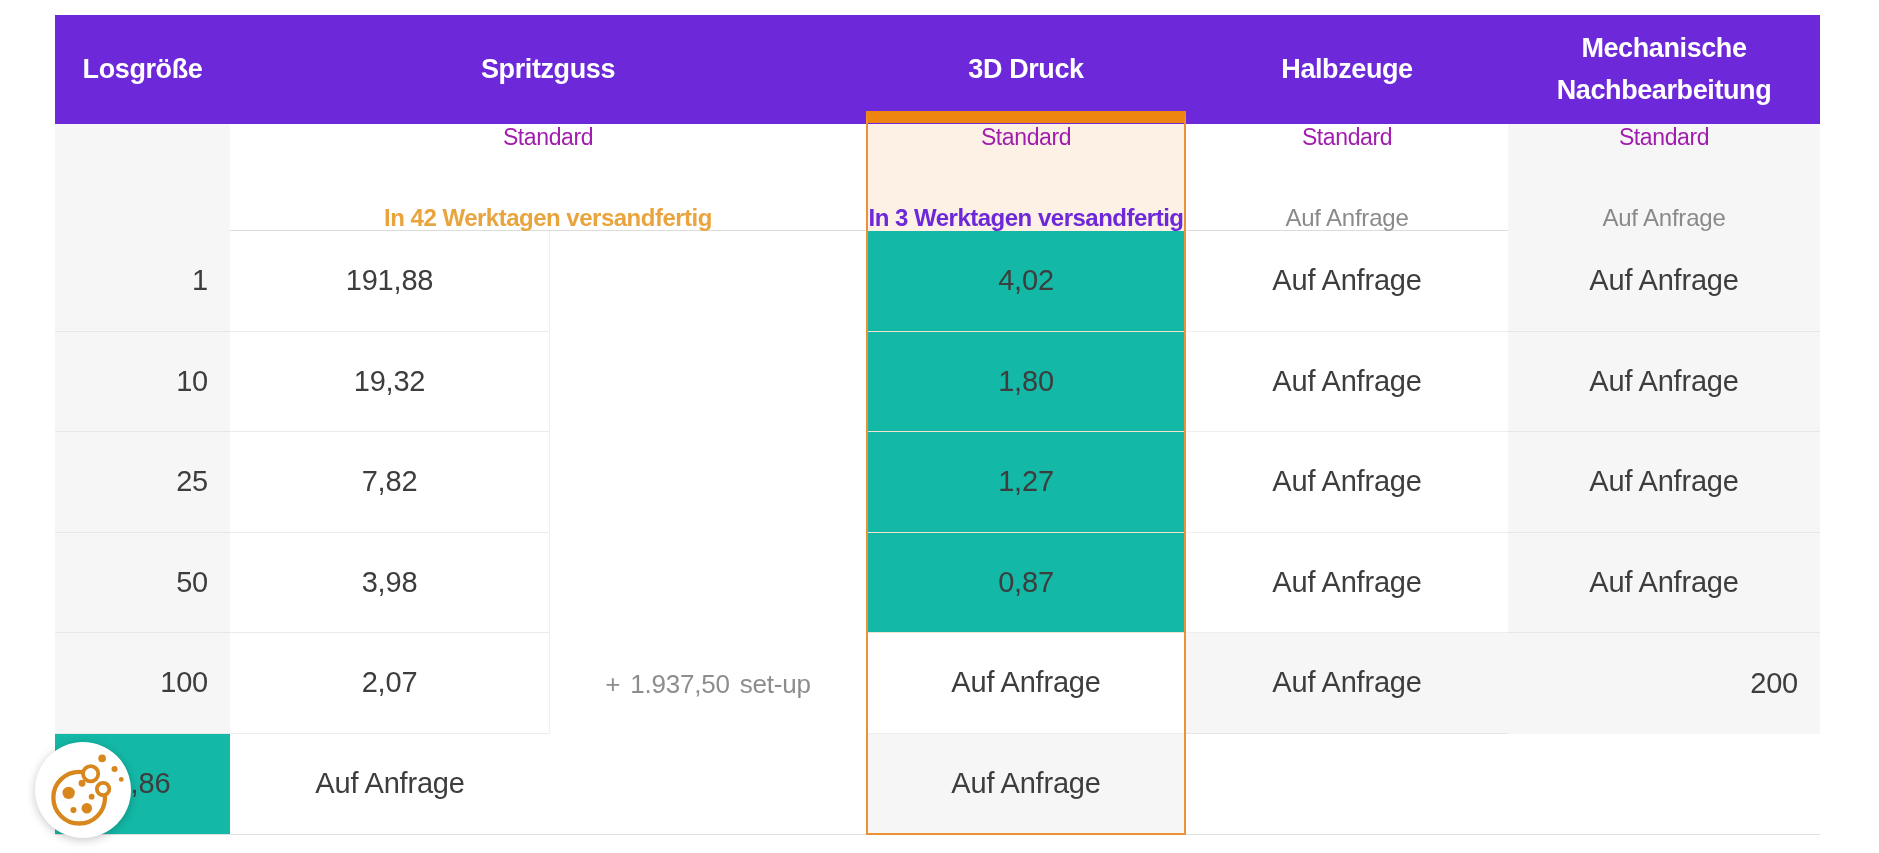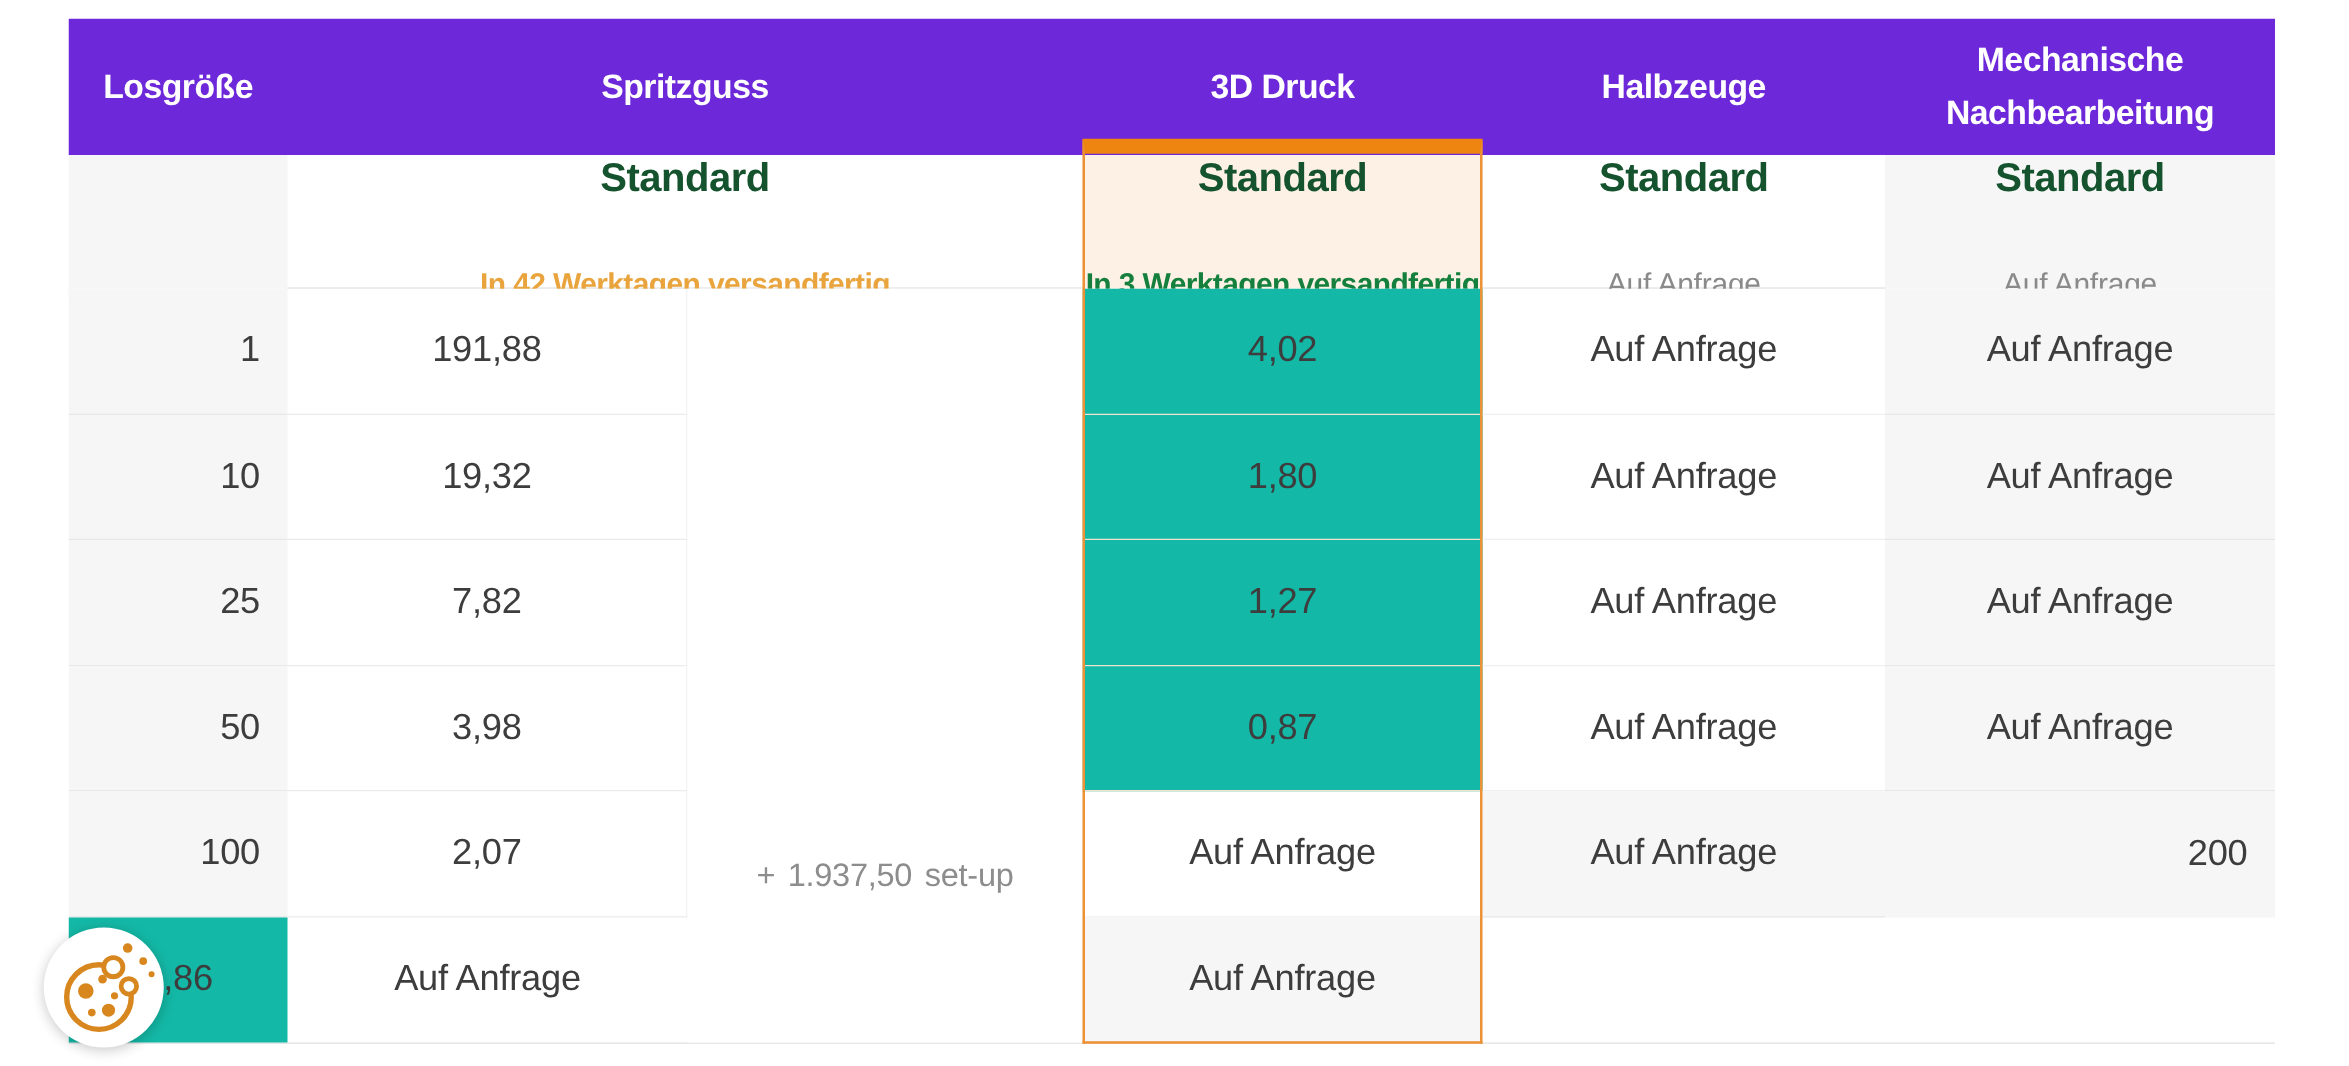--- a/index.html
+++ b/index.html
@@ -17,7 +17,7 @@
   
   .subhead{display:grid;grid-template-columns:175px 636px 320px 322px 312px;height:107px;border-bottom:1px solid #dcdcdc;box-sizing:border-box;background:#ffffff;}
   .sub{display:flex;flex-direction:column;align-items:center;justify-content:center;gap:17px;}
-  .tier{font-weight:700;font-size:32px;color:#14532d;letter-spacing:-0.4px;}
+  .tier{font-weight:400;font-size:23px;color:#a21caf;letter-spacing:-0.4px;}
   .note{font-size:24px;font-weight:700;letter-spacing:-0.5px;white-space:nowrap;margin-top:36px;}
   .note.amber{color:#e9a43e;}
   .note.green{color:#15803d;text-align:right;}

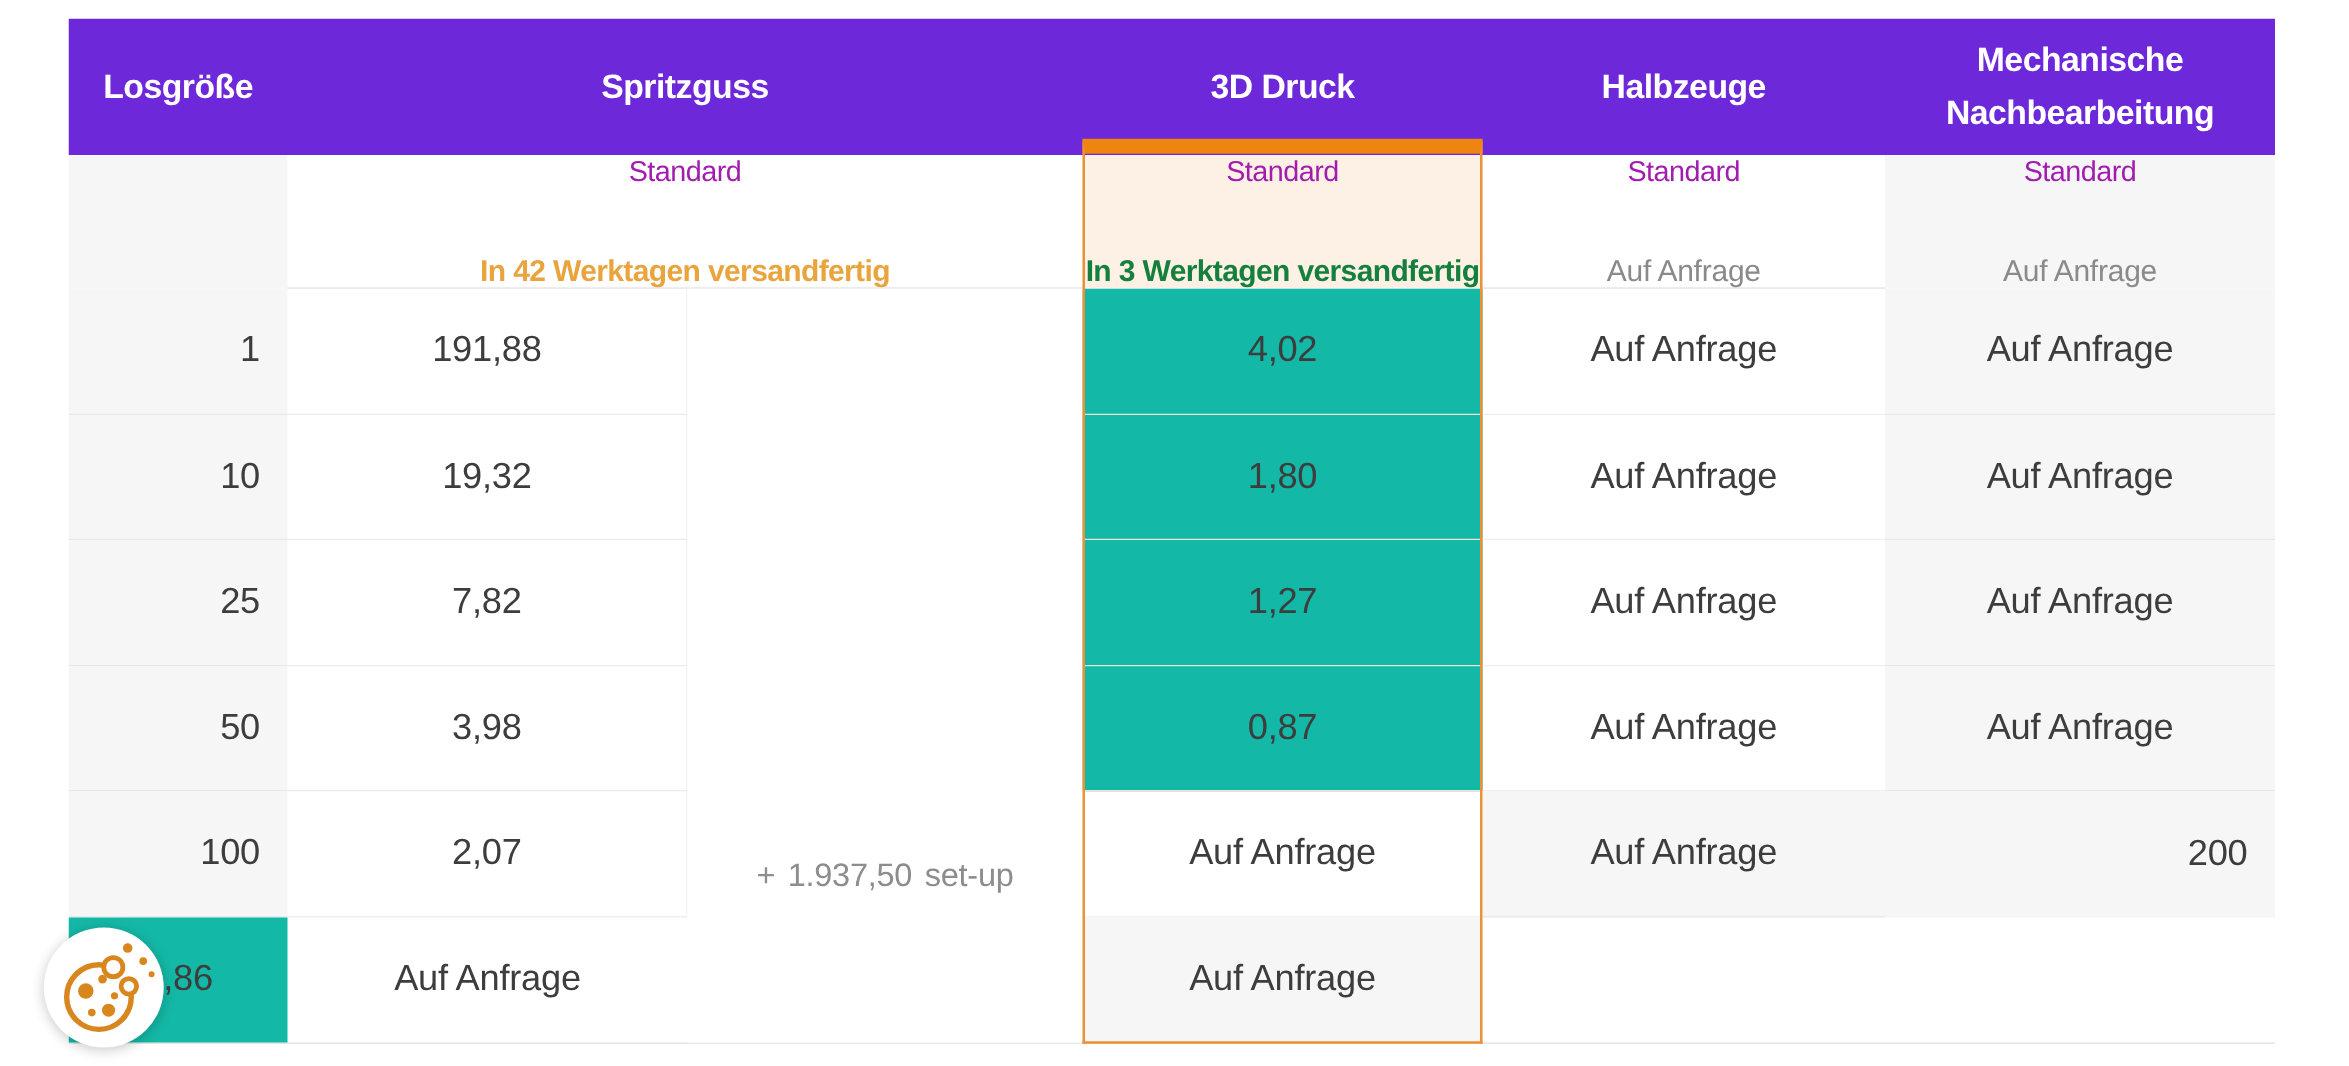--- a/index.html
+++ b/index.html
@@ -20,7 +20,7 @@
   .tier{font-weight:400;font-size:23px;color:#a21caf;letter-spacing:-0.4px;}
   .note{font-size:24px;font-weight:700;letter-spacing:-0.5px;white-space:nowrap;margin-top:36px;}
   .note.amber{color:#e9a43e;}
-  .note.green{color:#15803d;text-align:right;}
+  .note.green{color:#6d28d9;text-align:right;}
   .note.muted{color:#8a8a8a;font-weight:400;letter-spacing:-0.2px;}
   .cell-gray{background:#f6f6f6;}
   .cell-cream{background:#fcf1e4;}

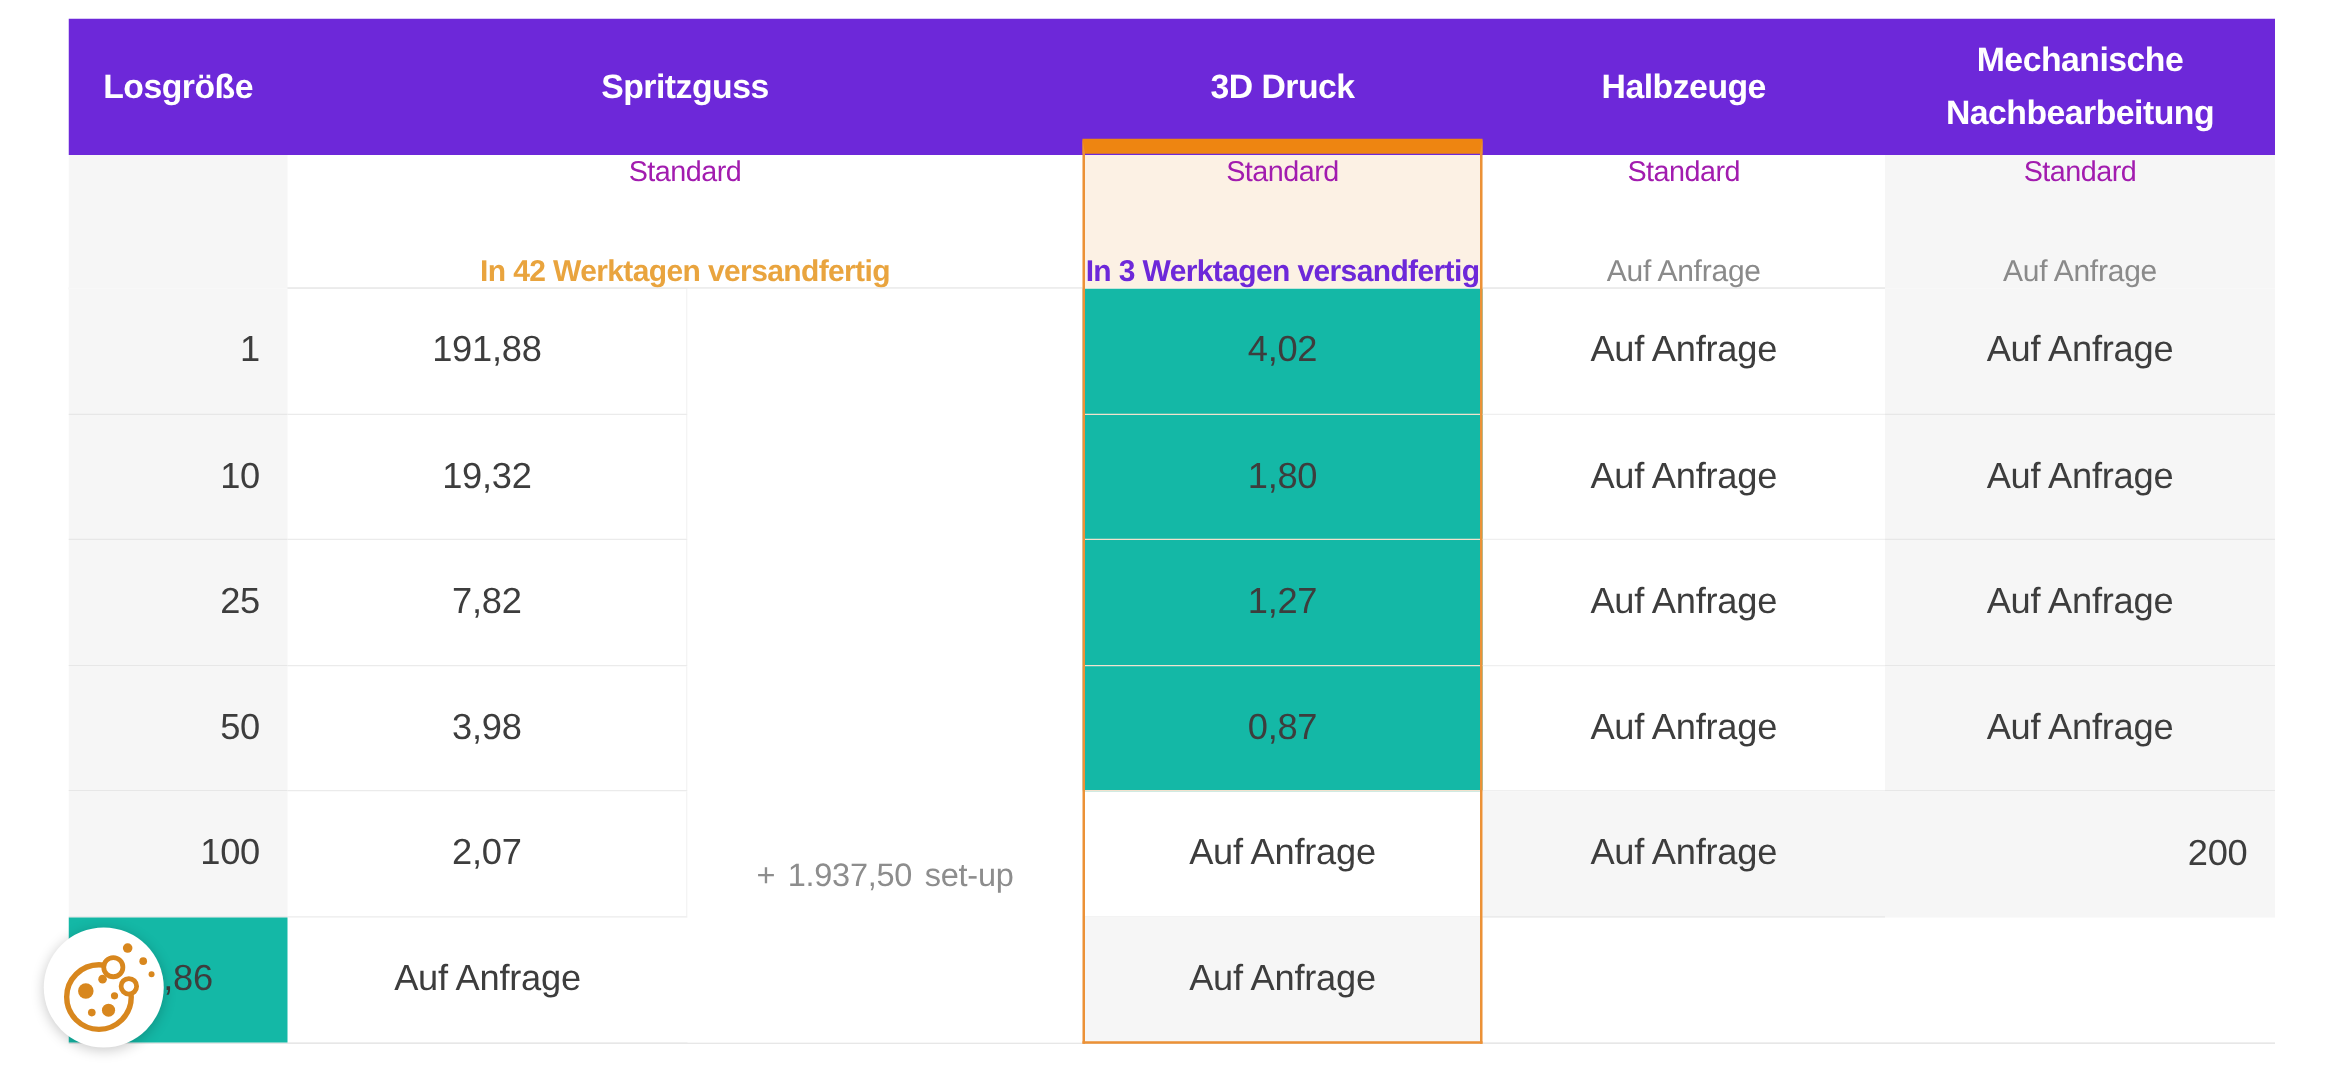--- a/index.html
+++ b/index.html
@@ -35,7 +35,7 @@
   .td.mech{background:#f6f6f6;border-bottom:1px solid #e7e7e7;}
   .td.last{border-bottom:none;}
   .setup-cell{grid-column:3;grid-row:1/7;position:relative;background:#ffffff;}
-  .setup-note{position:absolute;top:454px;left:0;width:100%;text-align:center;font-size:26px;color:#8d8d8d;word-spacing:3px;letter-spacing:-0.2px;}
+  .setup-note{position:absolute;top:438px;left:0;width:100%;text-align:center;font-size:26px;color:#8d8d8d;word-spacing:3px;letter-spacing:-0.2px;}
 
   
   .highlight{position:absolute;left:811px;top:96px;width:320px;height:724px;box-sizing:border-box;border:2px solid #ec9136;border-top:12px solid #ee8511;pointer-events:none;}

